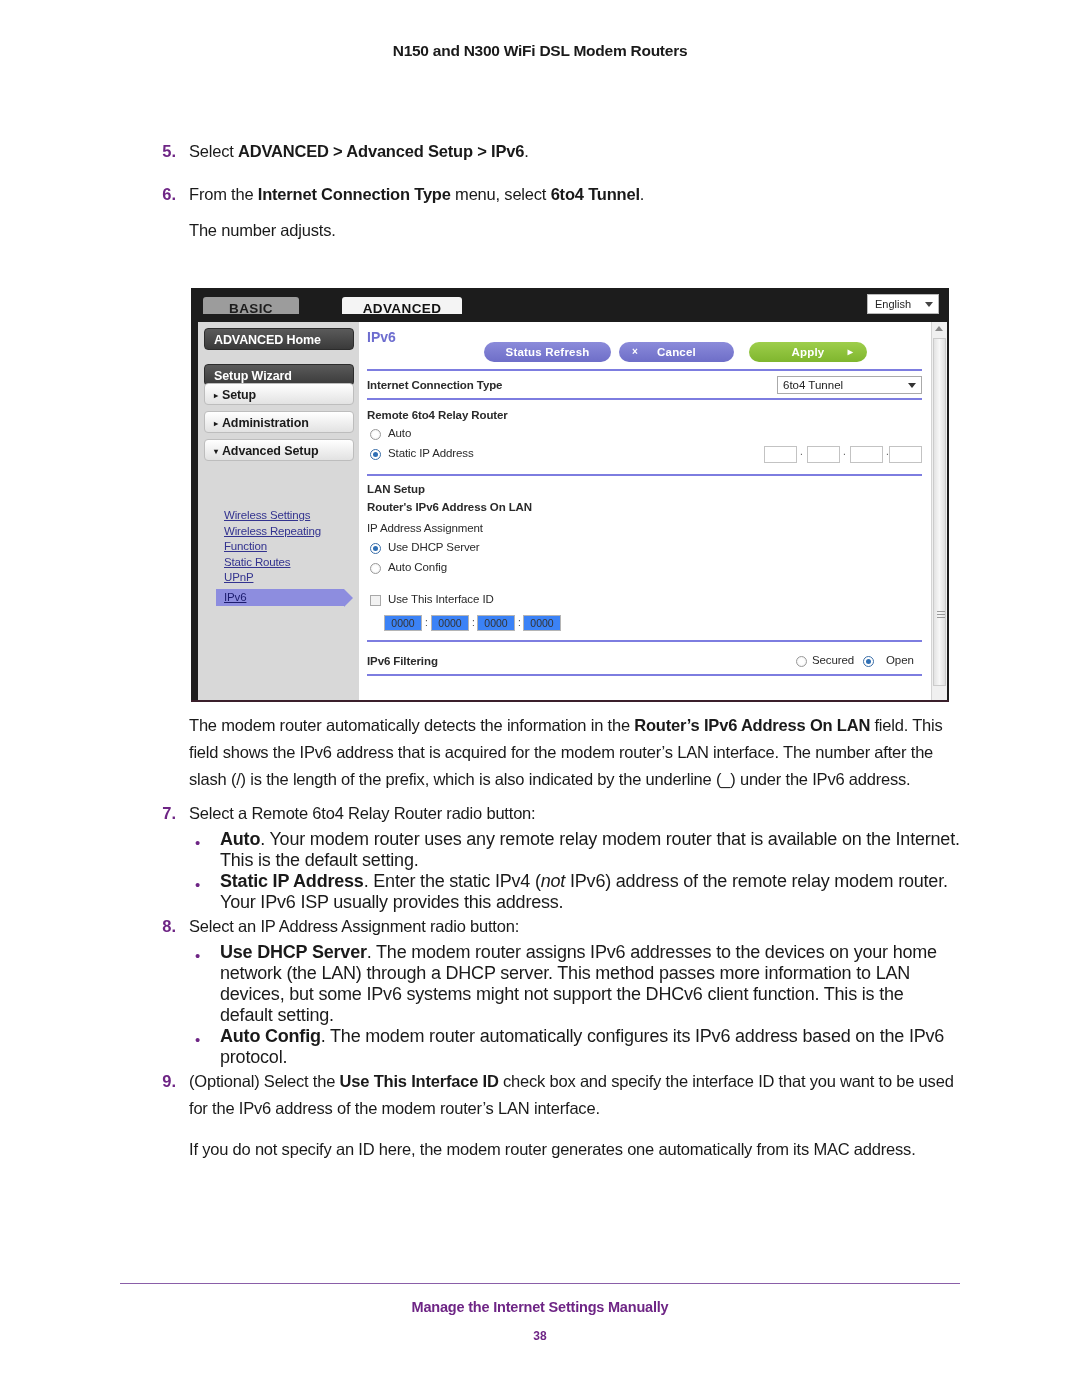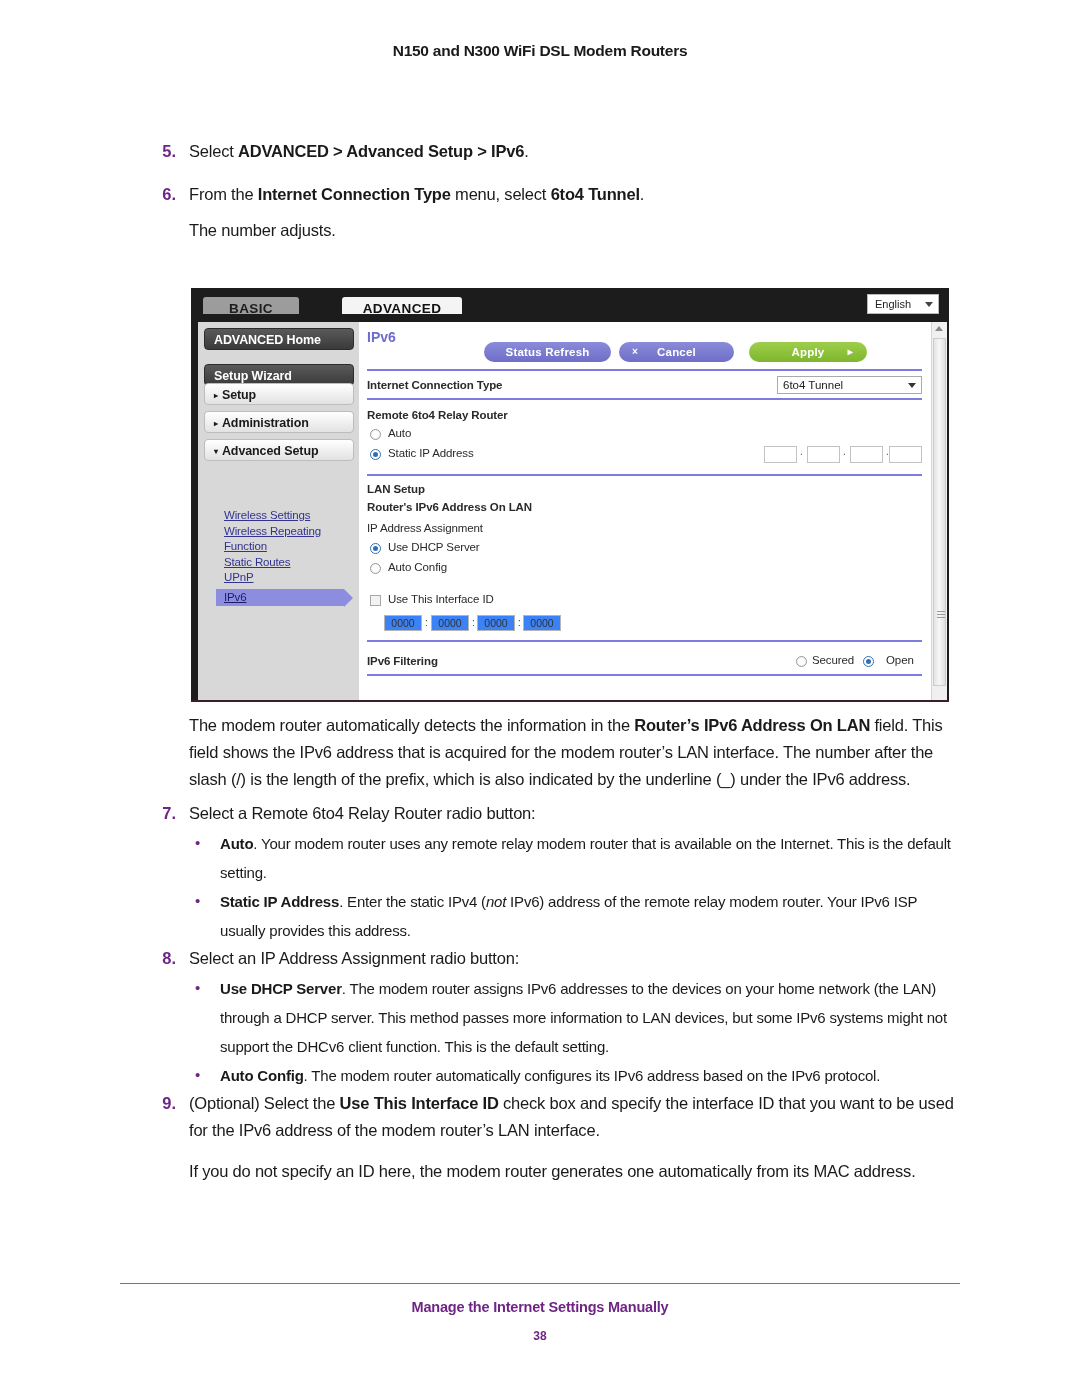--- a/index.html
+++ b/index.html
@@ -89,8 +89,8 @@
   }
   .bullet-text {
     flex: 1;
-    font-size: 15px;
-    line-height: 29px;
+    font-size: 18px;
+    line-height: 21px;
     letter-spacing: -0.2px;
   }
 

